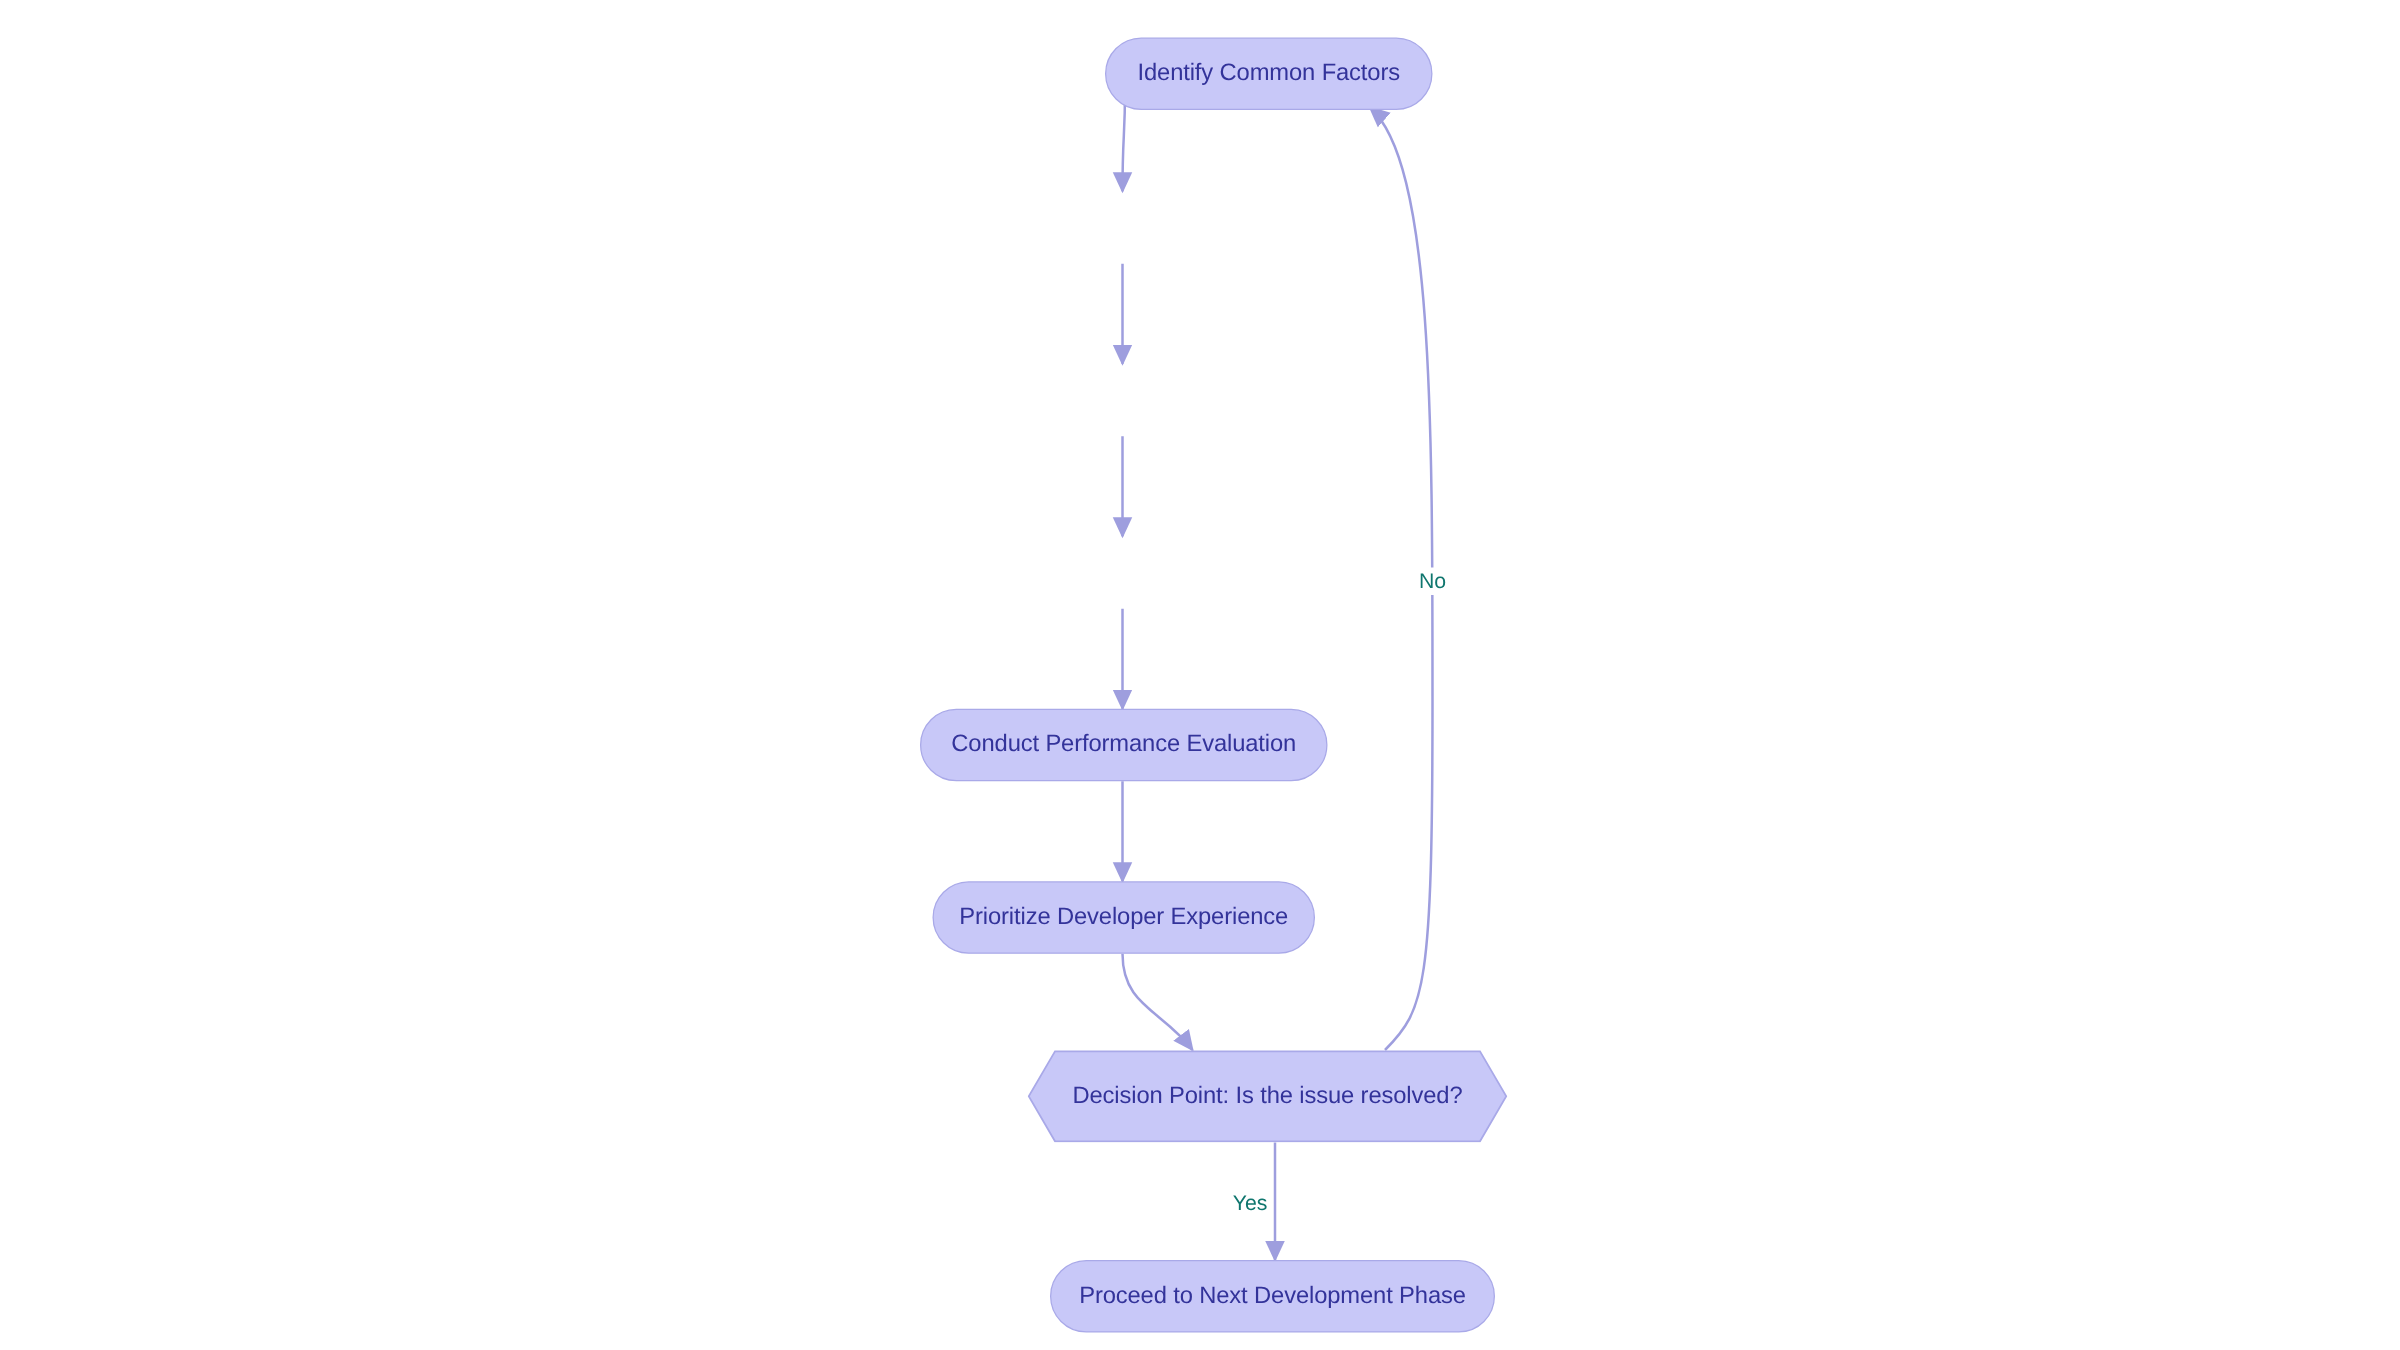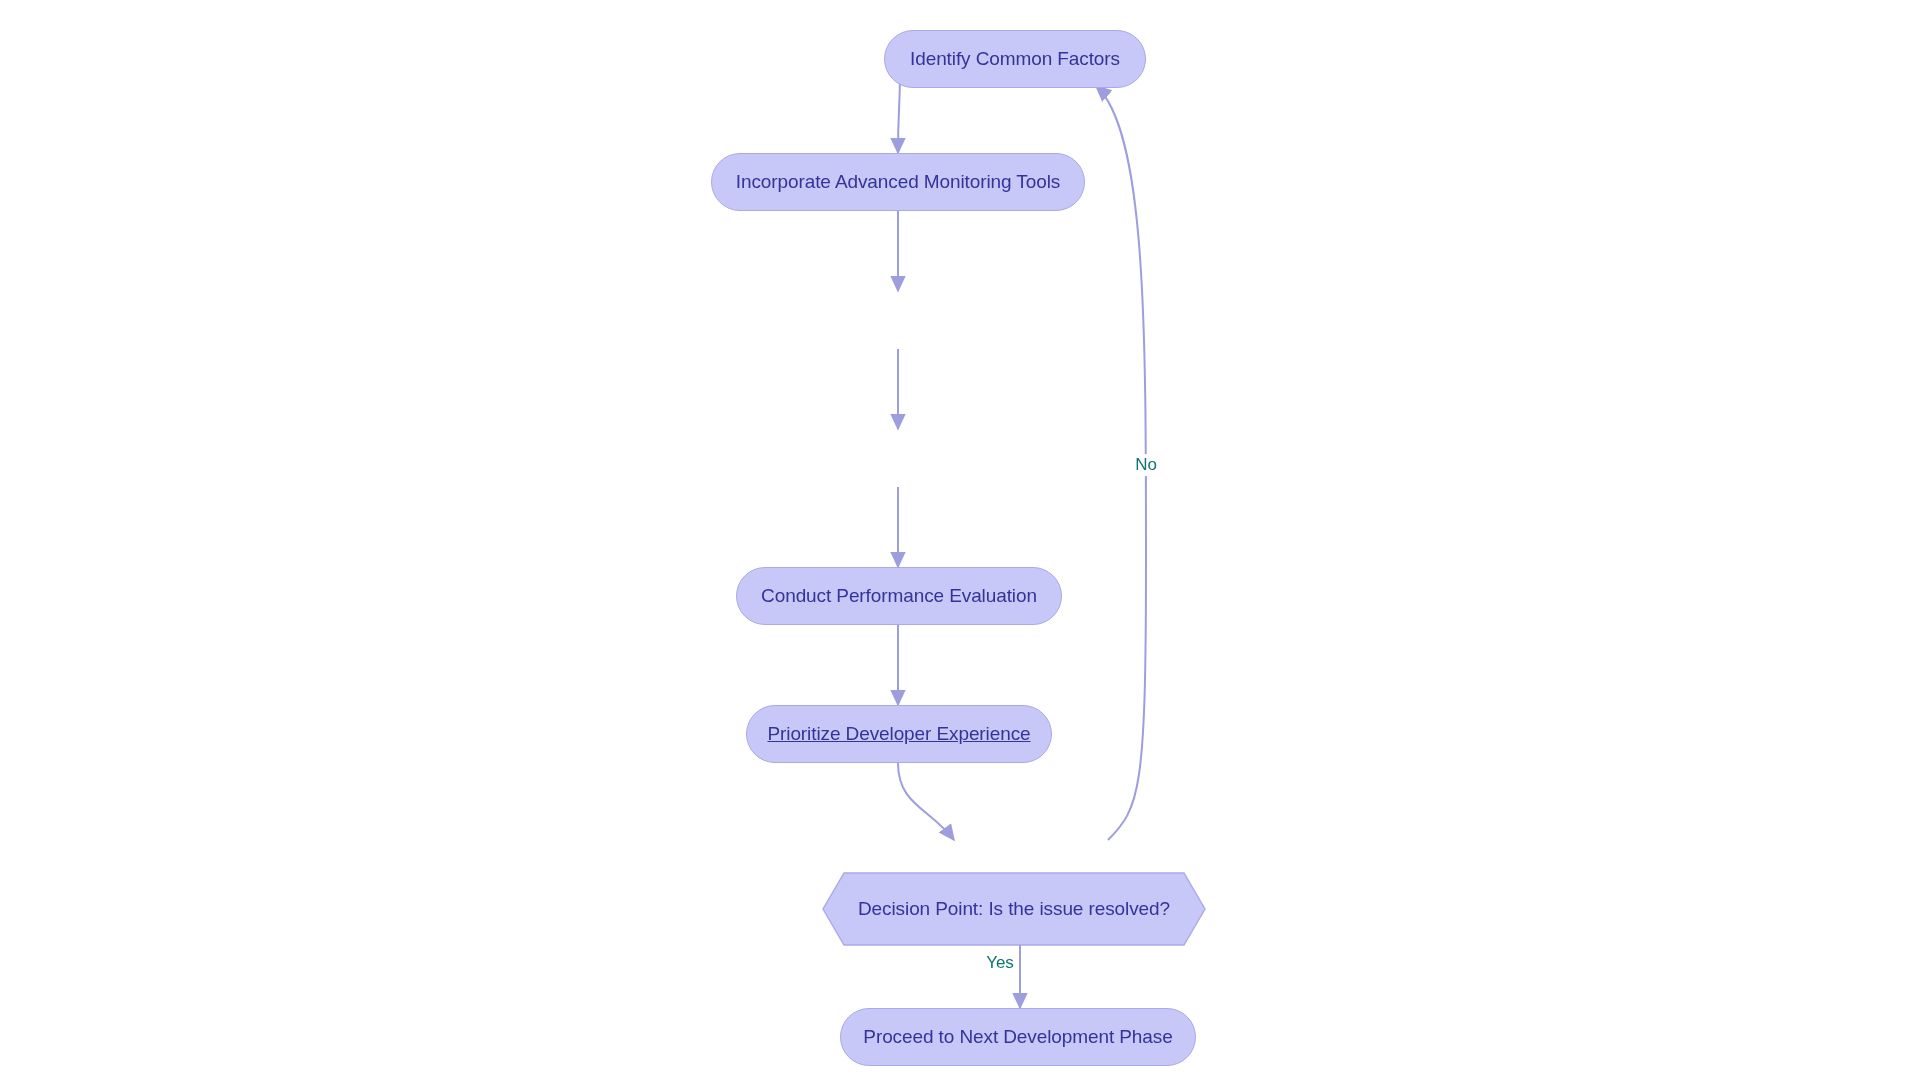--- a/index.html
+++ b/index.html
@@ -99,9 +99,6 @@
     <span class="node-label">Identify Common Factors</span>
   </div>
 
-  <div class="node stadium" style="left: 711px; top: 153px; width: 374px; height: 58px;">
-    <span class="node-label">Incorporate Advanced Monitoring Tools</span>
-  </div>
 
 
 

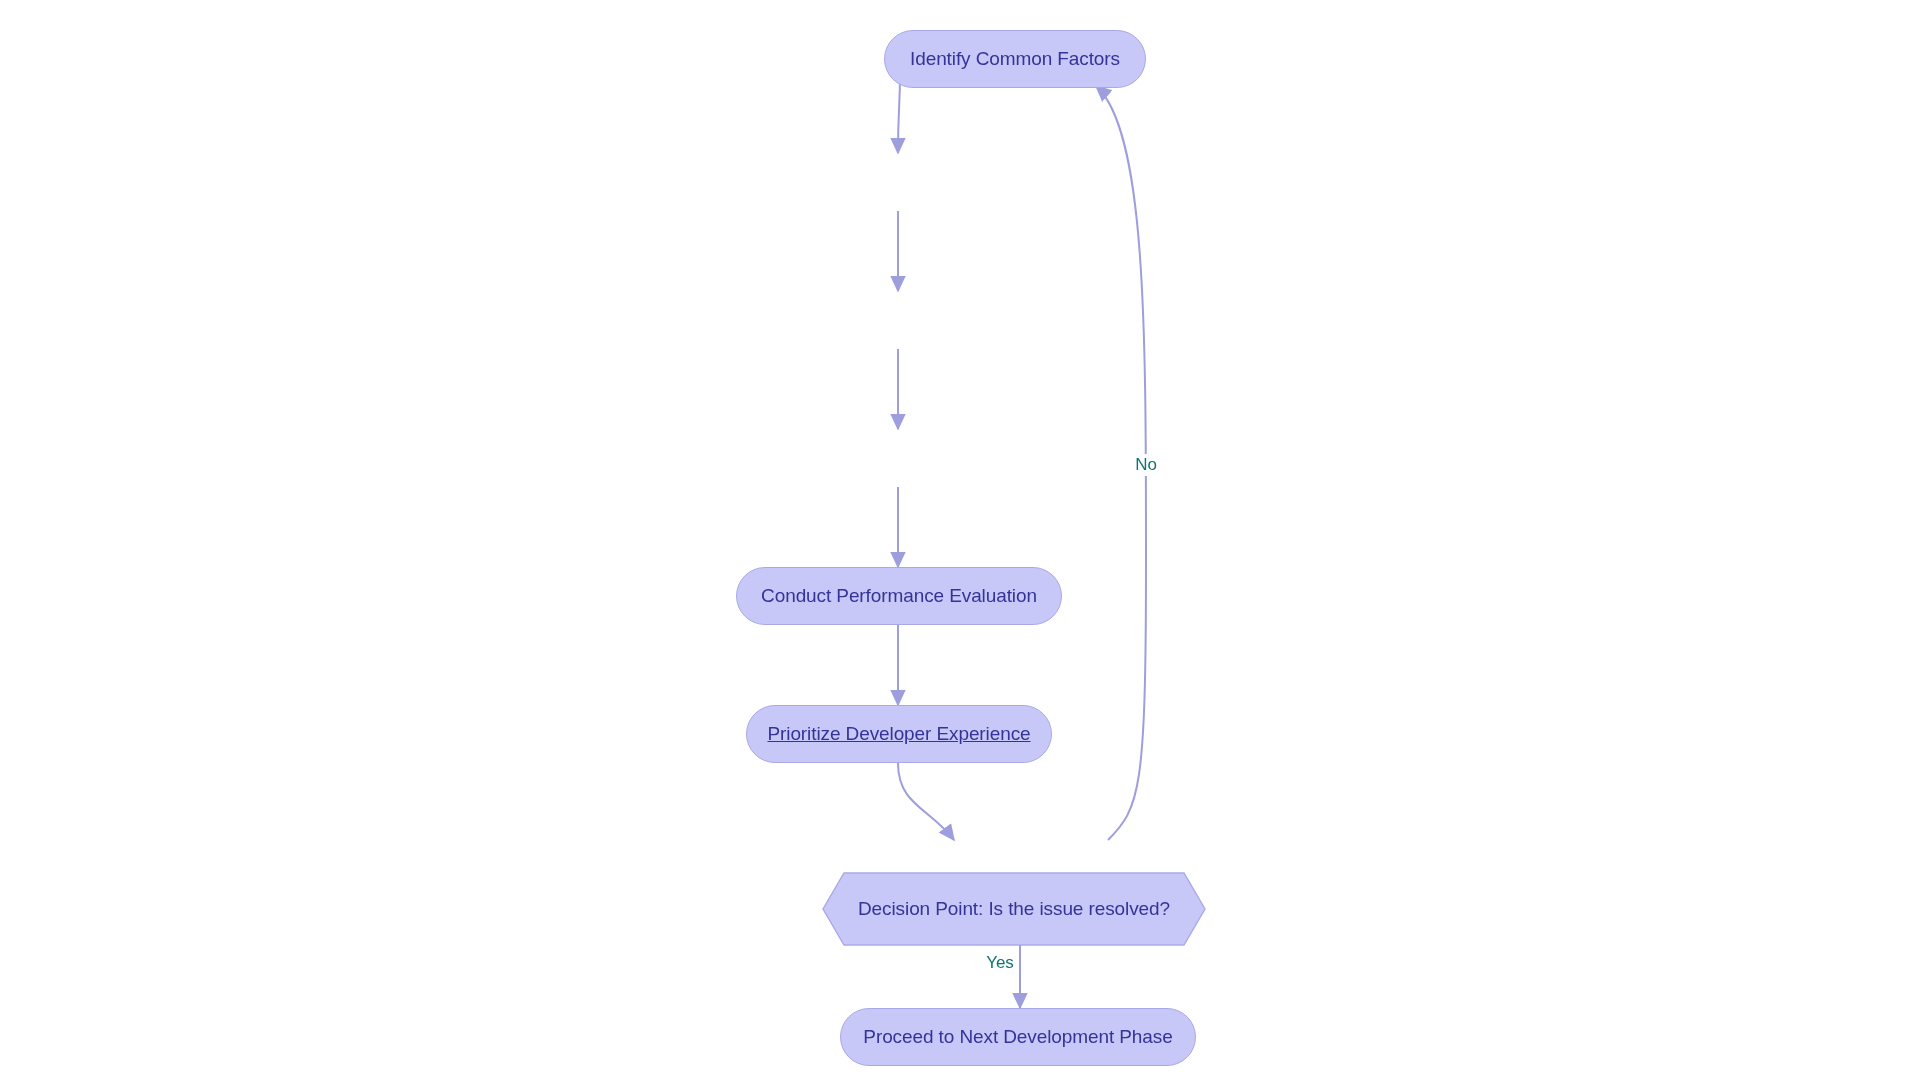--- a/index.html
+++ b/index.html
@@ -106,7 +106,7 @@
     <span class="node-label">Conduct Performance Evaluation</span>
   </div>
 
-  <div class="node stadium" style="left: 746px; top: 705px; width: 306px; height: 58px; text-decoration: underline;">
+  <div class="node stadium" style="left: 746px; top: 705px; width: 306px; height: 58px;">
     <span class="node-label">Prioritize Developer Experience</span>
   </div>
 

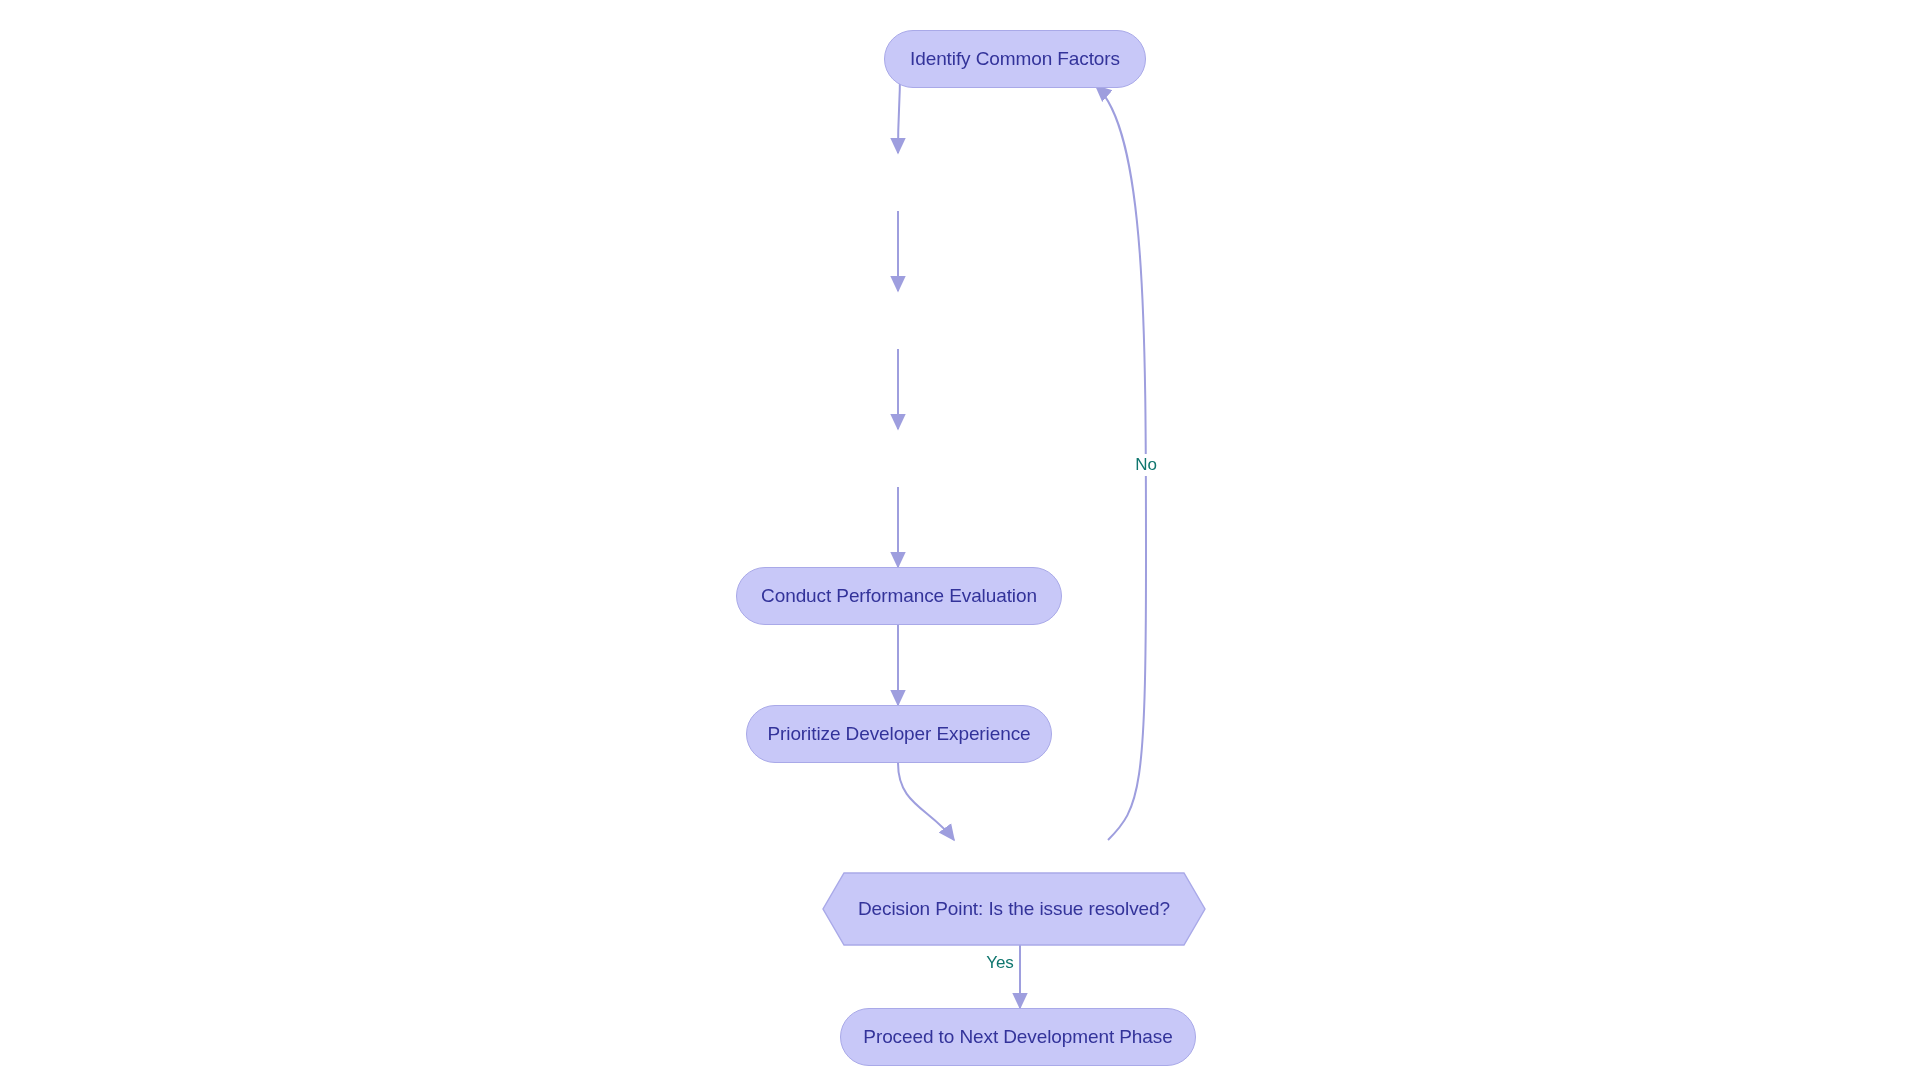--- a/index.html
+++ b/index.html
@@ -45,7 +45,6 @@
   .node.hexagon {
     border: none;
     background: transparent;
-    margin-top: 32px;
   }
   .hexagon .hex-shape {
     position: absolute;

